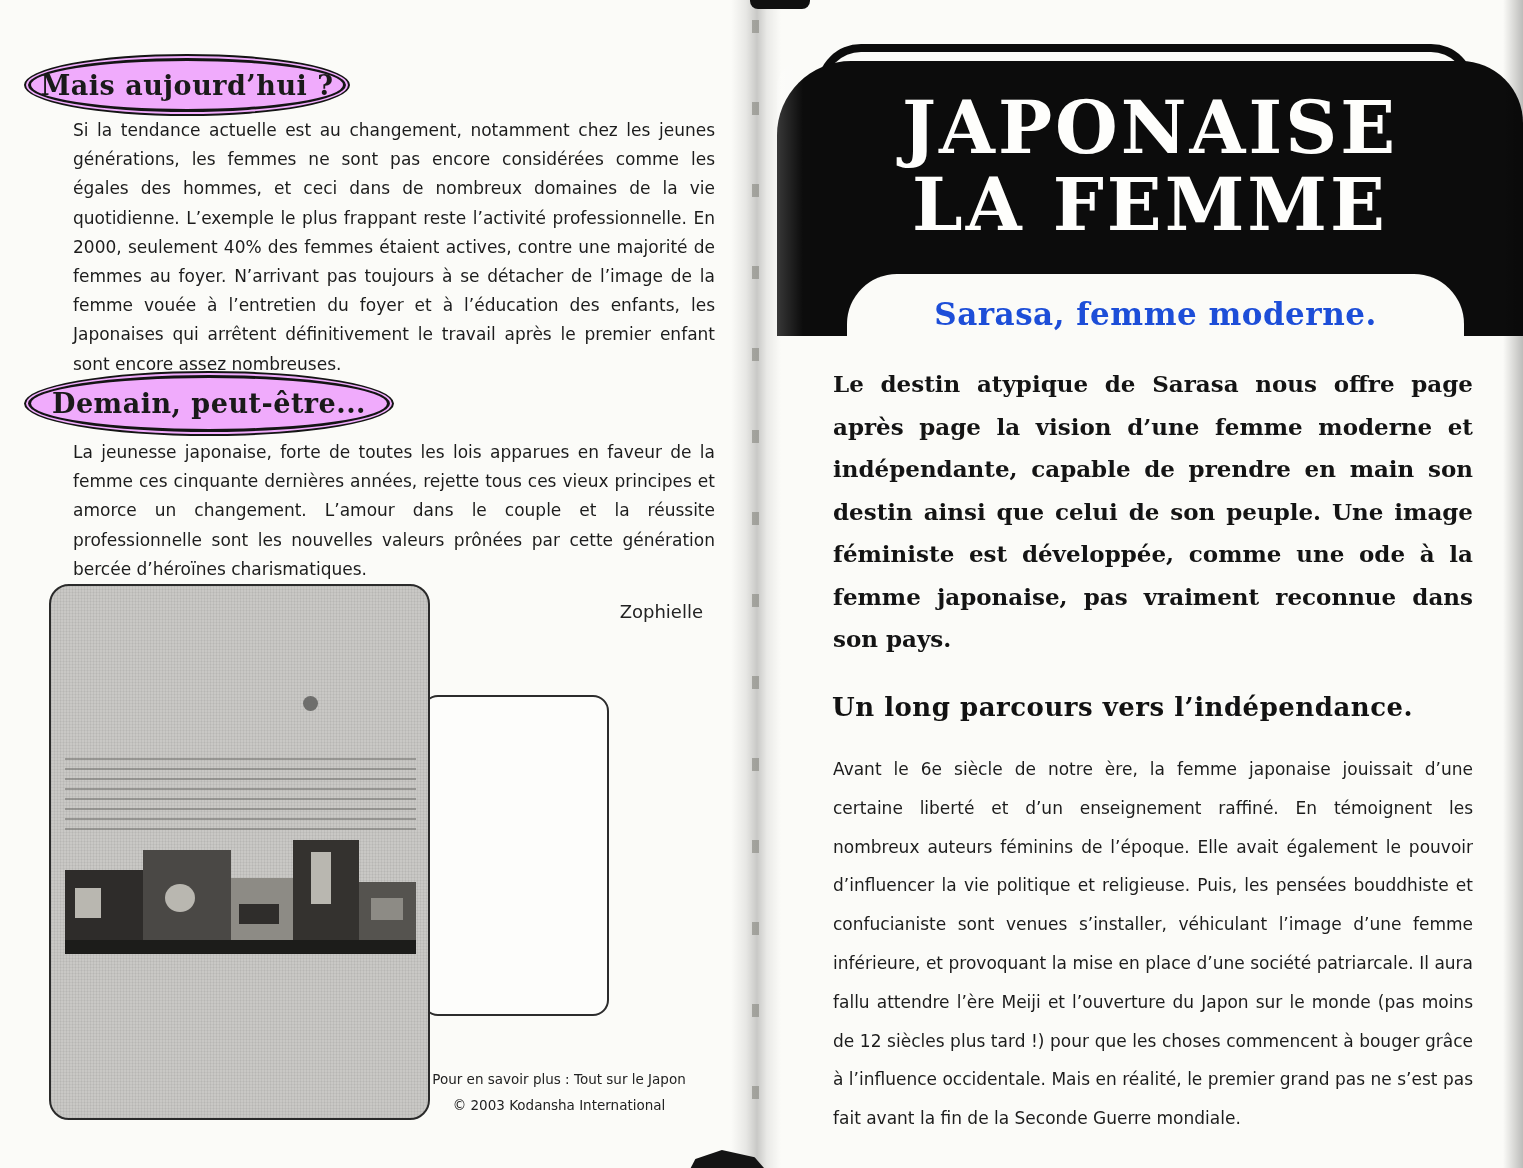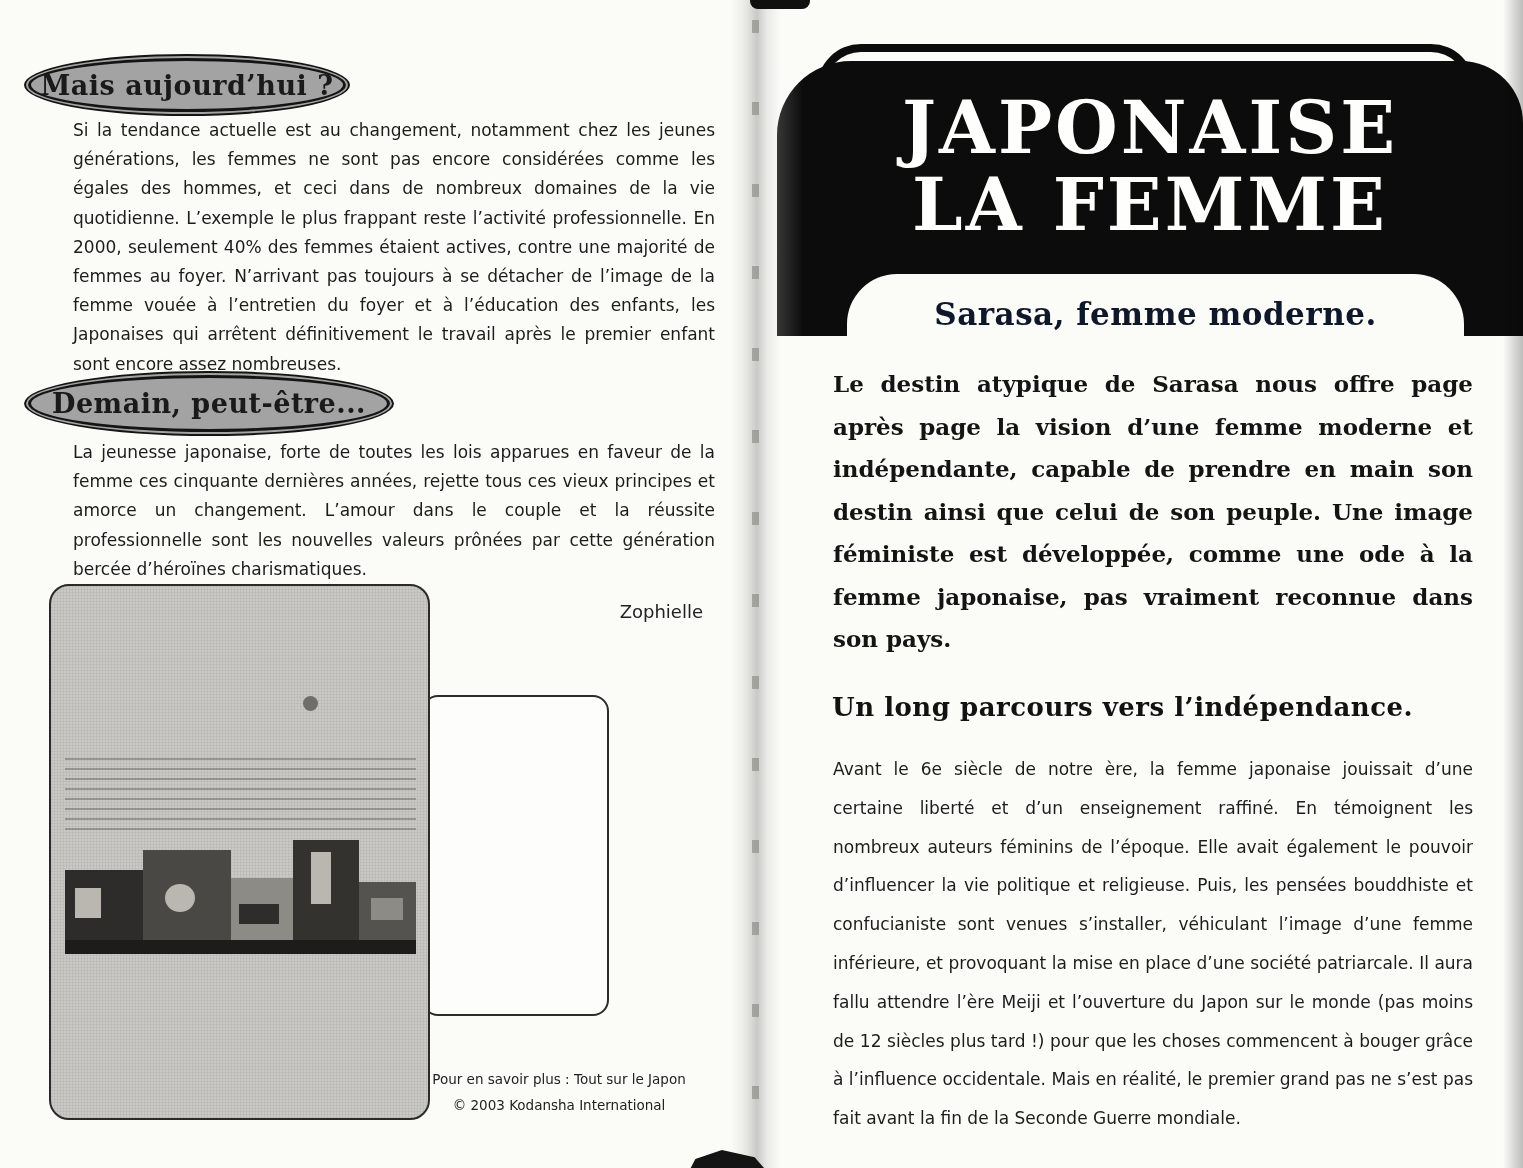--- a/index.html
+++ b/index.html
@@ -6,7 +6,7 @@
   .canvas{position:relative;width:1523px;height:1168px;background:#fbfbf8;overflow:hidden;
           font-family:"DejaVu Sans",sans-serif;color:#1a1a1a;}
   
-  .oval{position:absolute;border:2px solid #141414;border-radius:50%;padding:2px;background:#a3a3a3;}
+  .oval{position:absolute;border:2px solid #141414;border-radius:50%;padding:2px;background:#f0abfc;}
   .oval-inner{border:3px solid #141414;border-radius:50%;height:100%;box-sizing:border-box;
               display:flex;align-items:center;justify-content:center;}
   .oval1{left:24px;top:54px;width:318px;height:54px;}

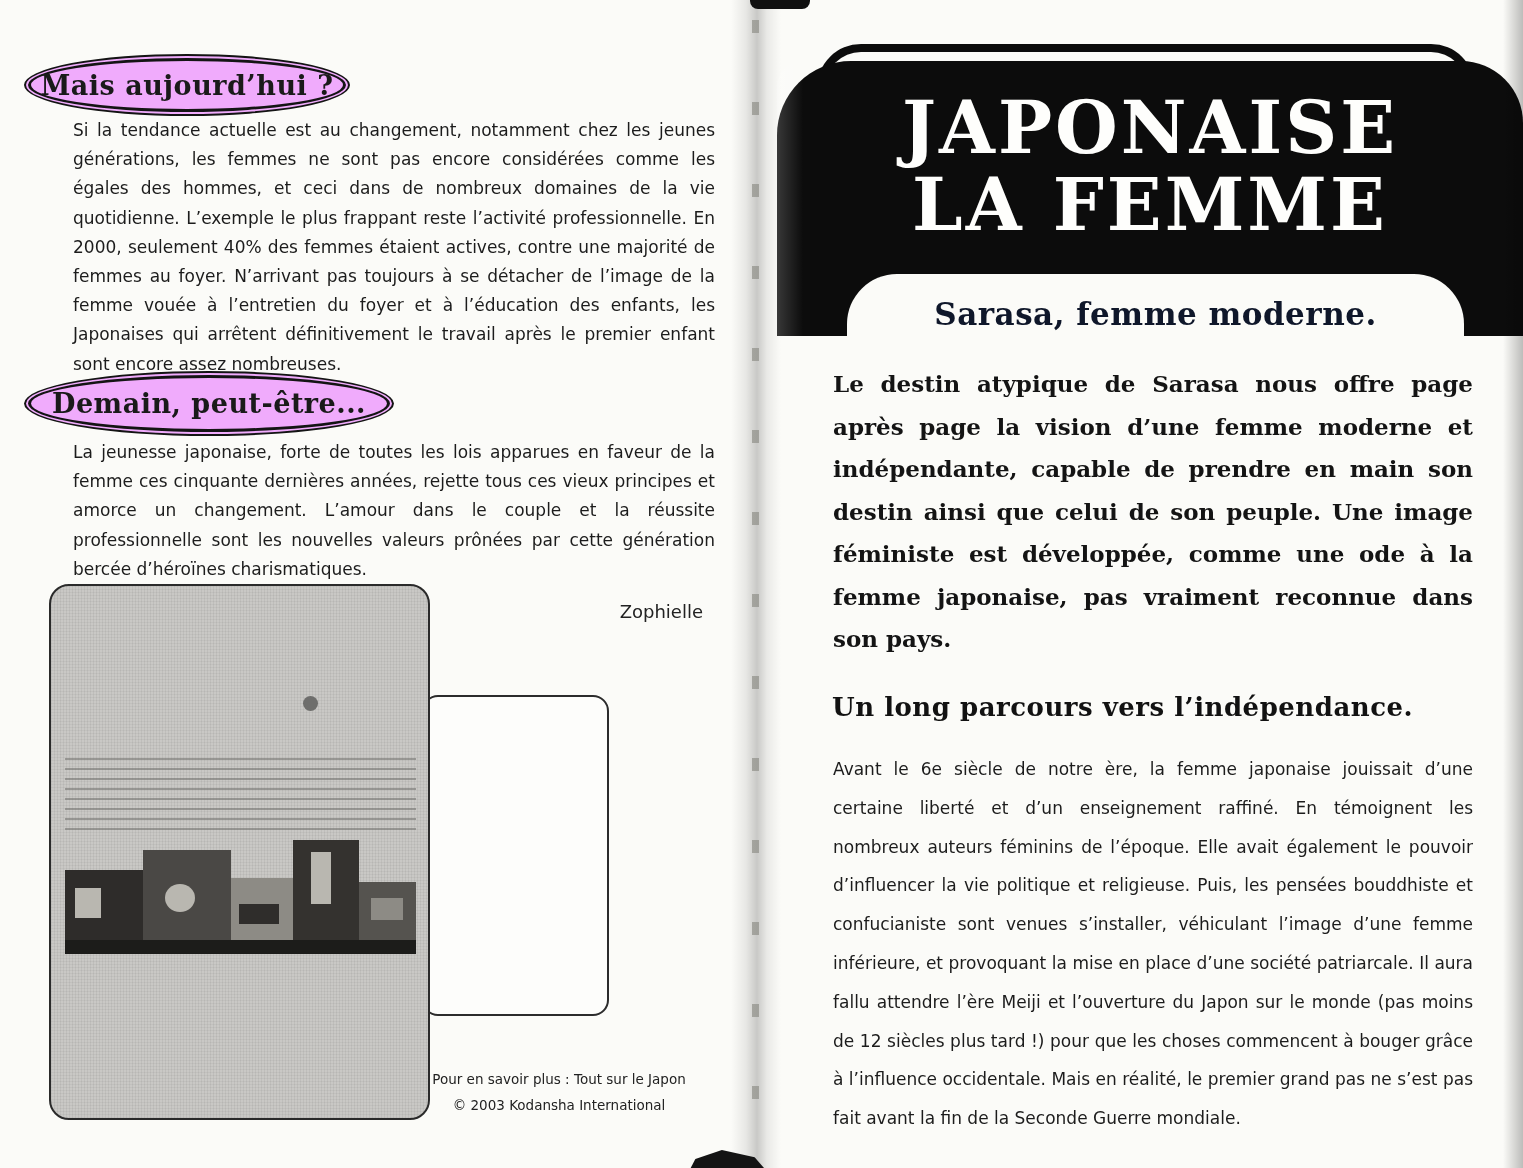--- a/index.html
+++ b/index.html
@@ -62,7 +62,7 @@
       font-family:"DejaVu Serif",serif;font-weight:bold;font-size:72px;line-height:77px;letter-spacing:3px;white-space:nowrap;}
   .bubble{position:absolute;left:70px;top:213px;width:617px;height:80px;background:#fbfbf8;
       border-radius:50px 50px 0 0;display:flex;align-items:center;justify-content:center;}
-  .subtitle{font-family:"DejaVu Serif",serif;font-weight:bold;font-size:31px;letter-spacing:.5px;color:#0f172a;white-space:nowrap;}
+  .subtitle{font-family:"DejaVu Serif",serif;font-weight:bold;font-size:31px;letter-spacing:.5px;color:#1d4ed8;white-space:nowrap;}
   
   .intro{position:absolute;left:833px;top:363px;width:640px;margin:0;
       font-family:"DejaVu Serif",serif;font-weight:bold;font-size:23px;line-height:42.5px;

